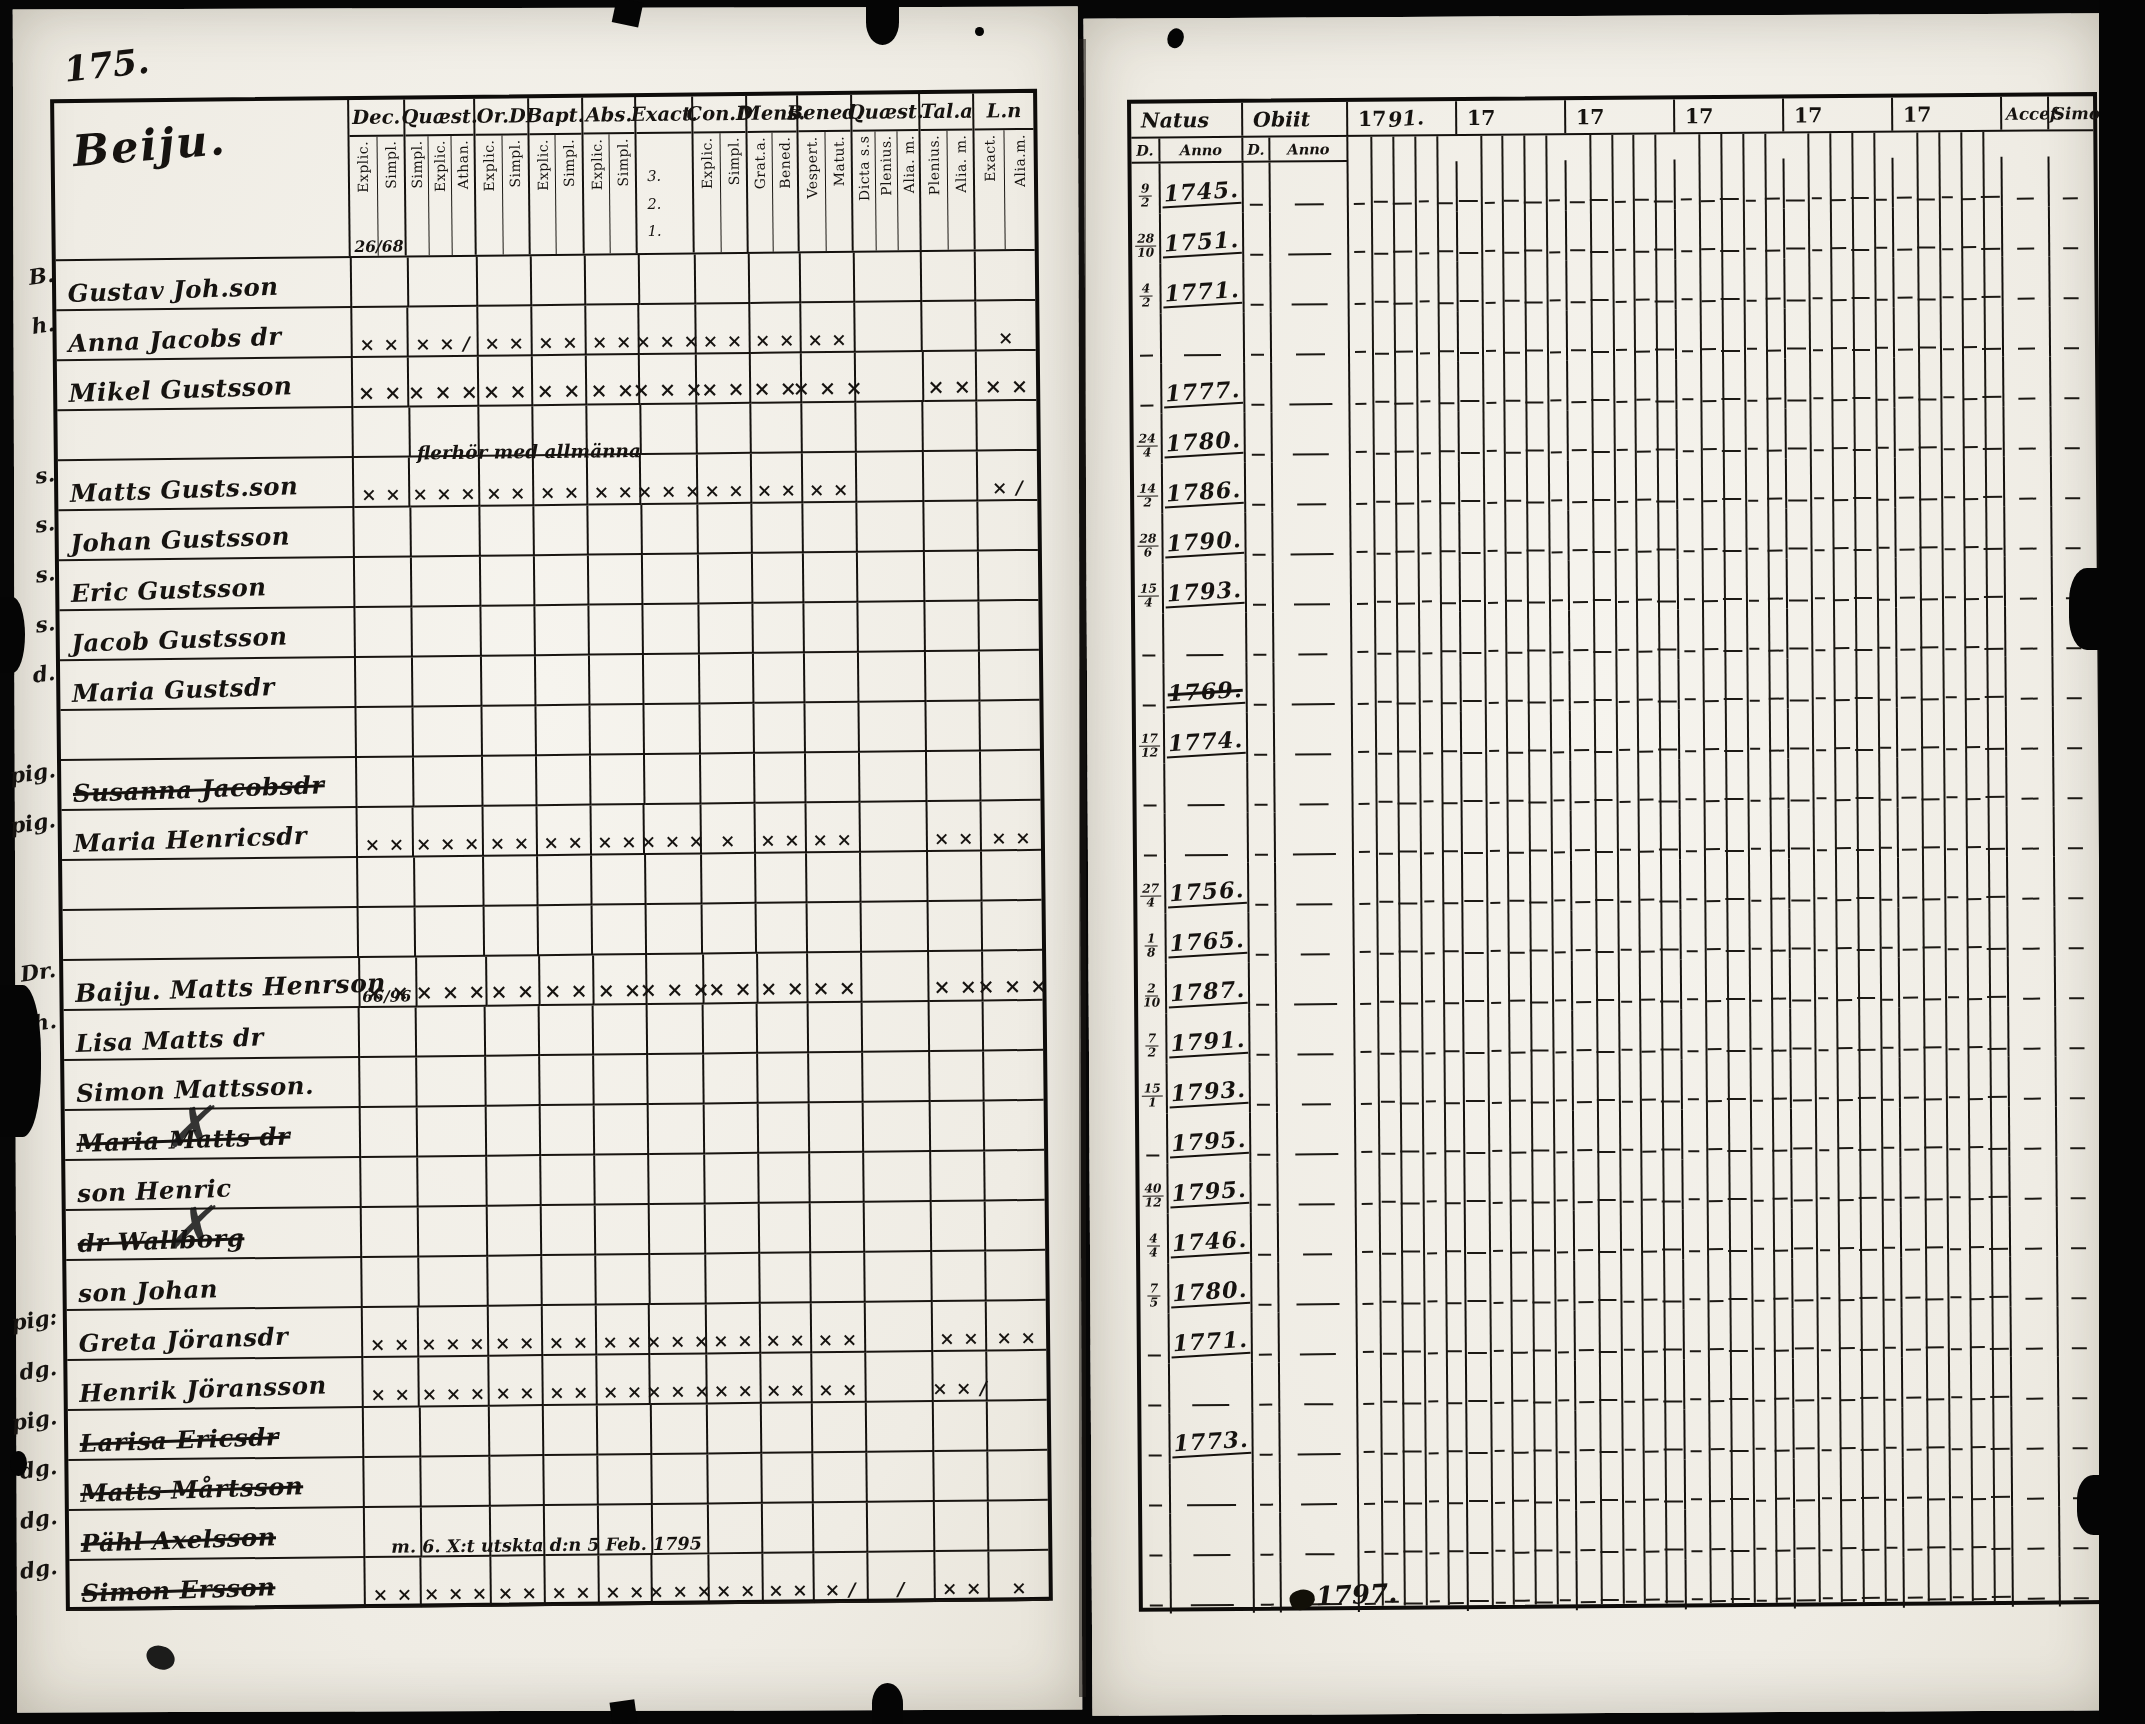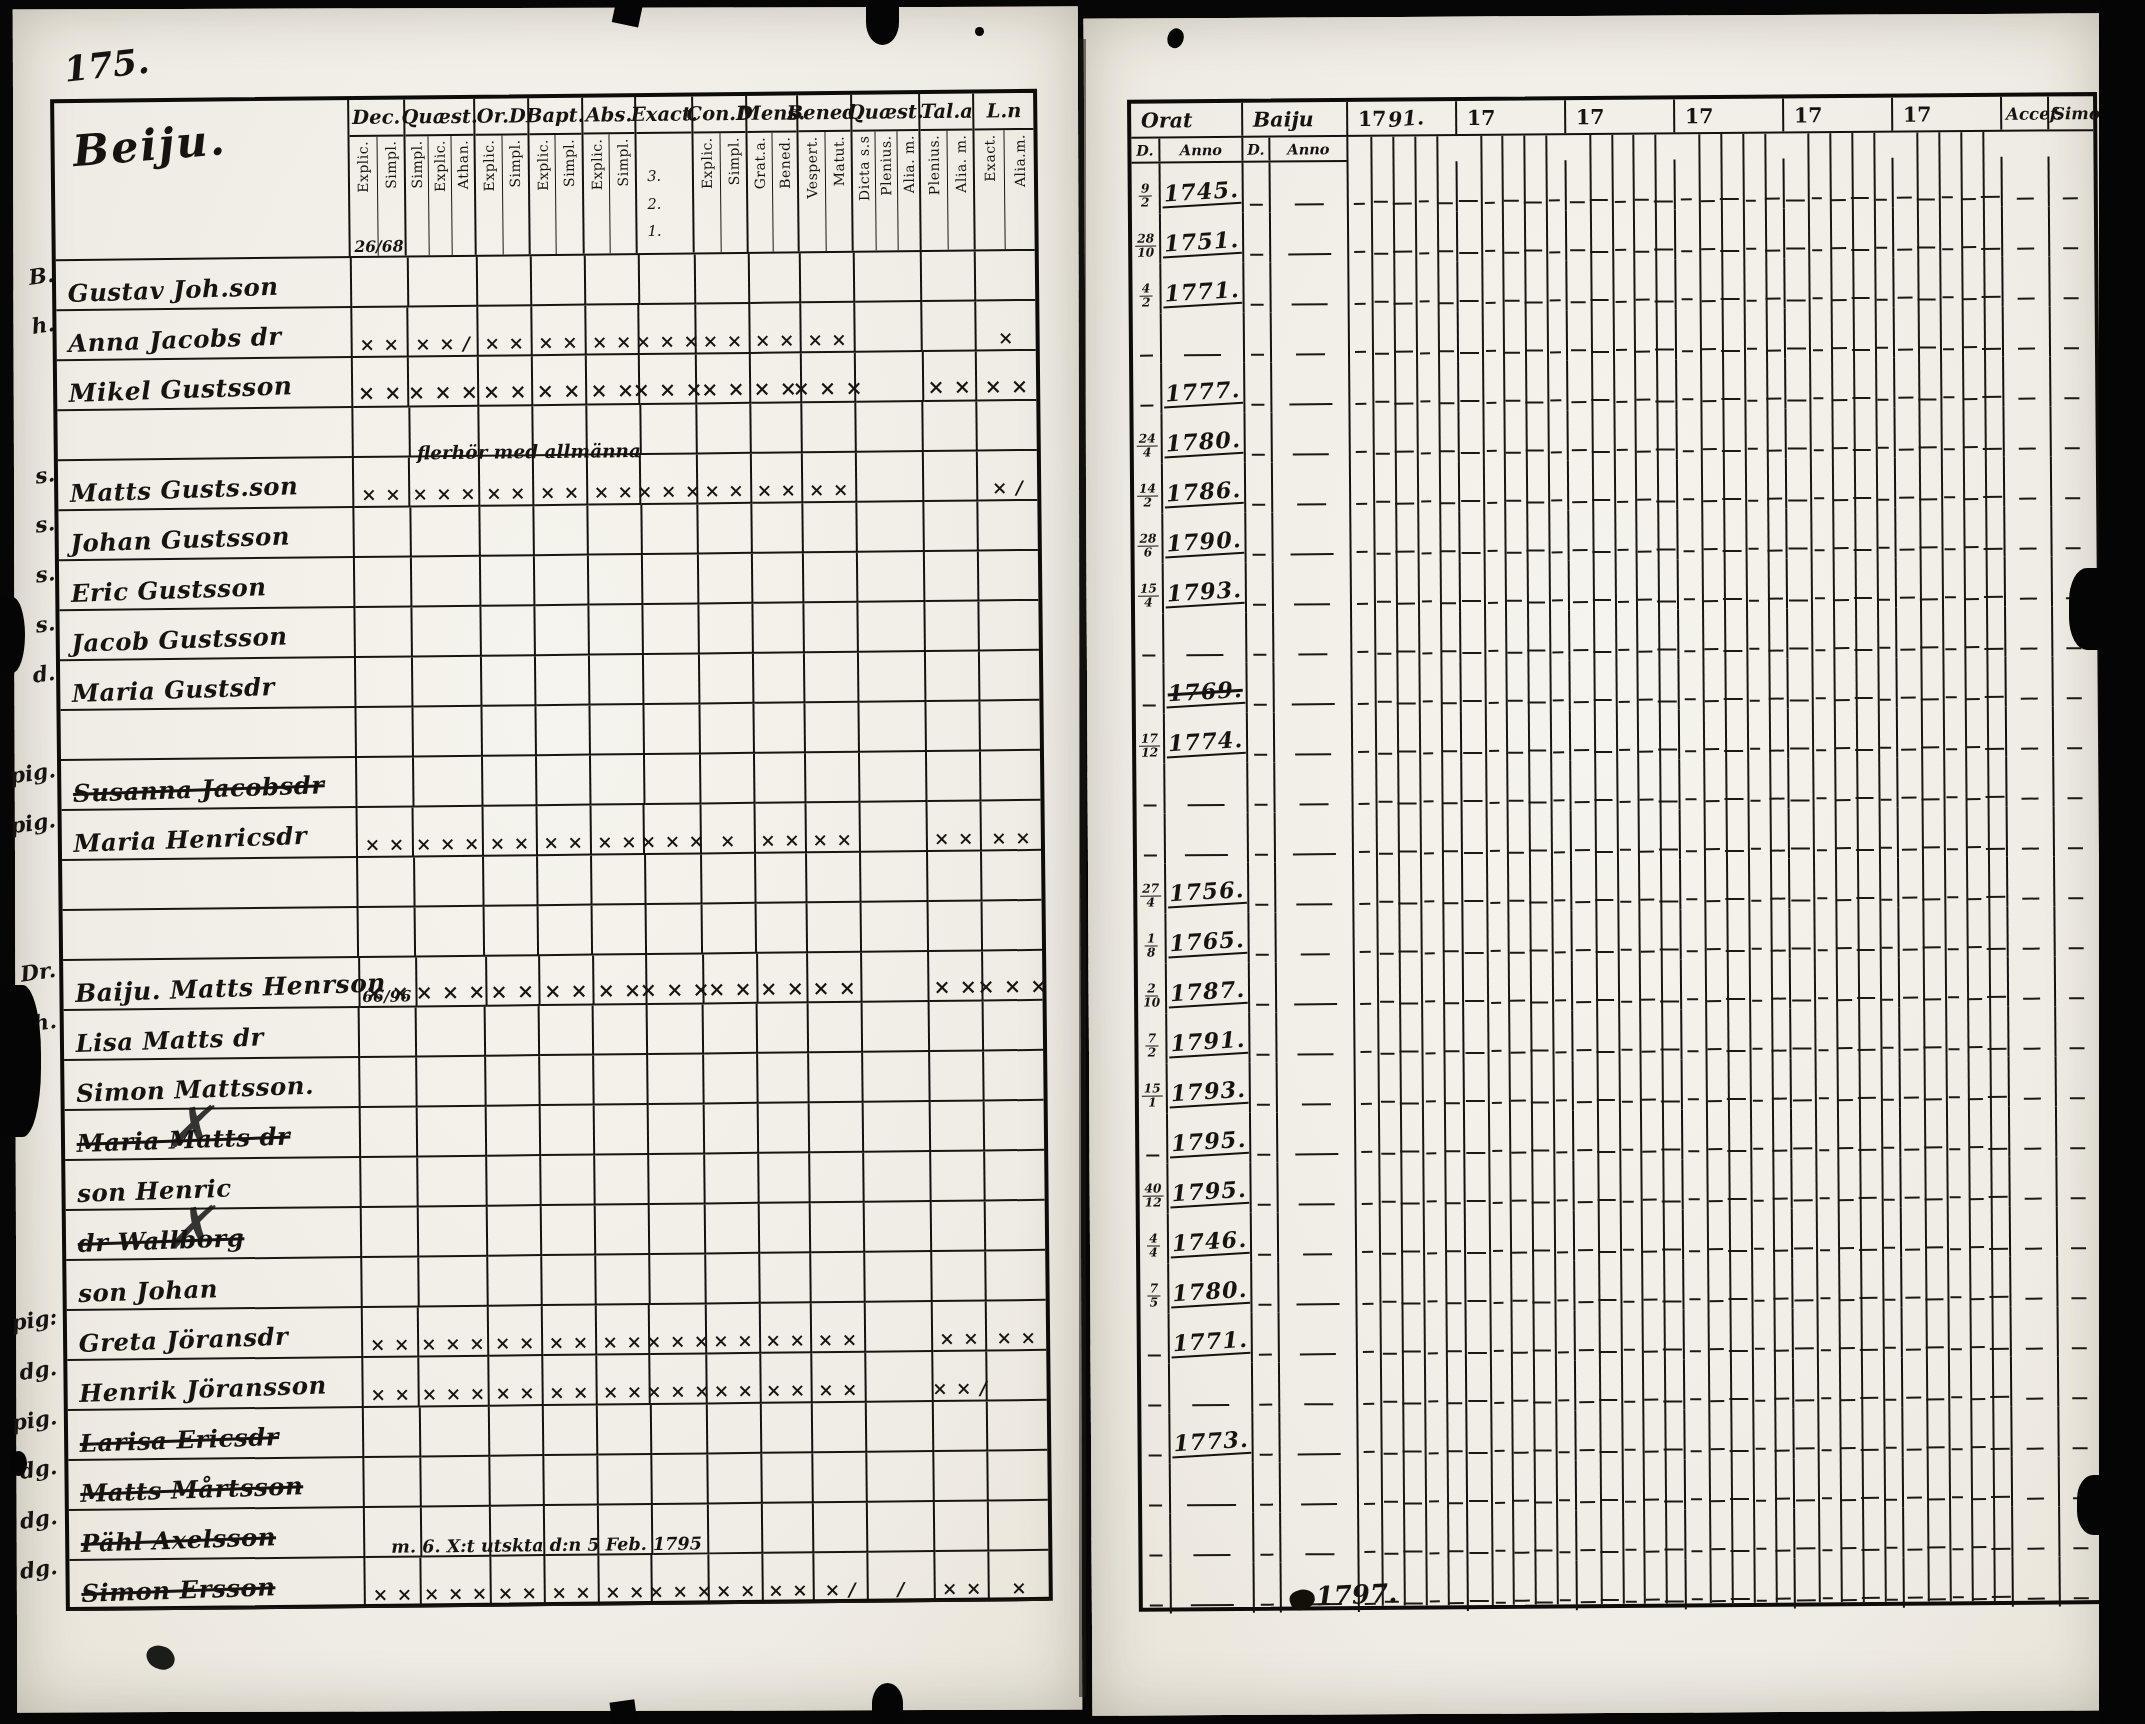--- a/index.html
+++ b/index.html
@@ -894,7 +894,7 @@
   <div class="page" id="right-page">
     <div id="right-table">
       <div id="rt-h1">
-        <div class="rt-h1-cell" style="width:112px">Orat</div>
+        <div class="rt-h1-cell" style="width:112px">Natus</div>
         <div class="rt-h1-cell" style="width:105px">Baiju</div>
 
       <div class="rt-h1-cell" style="width: 109px;">

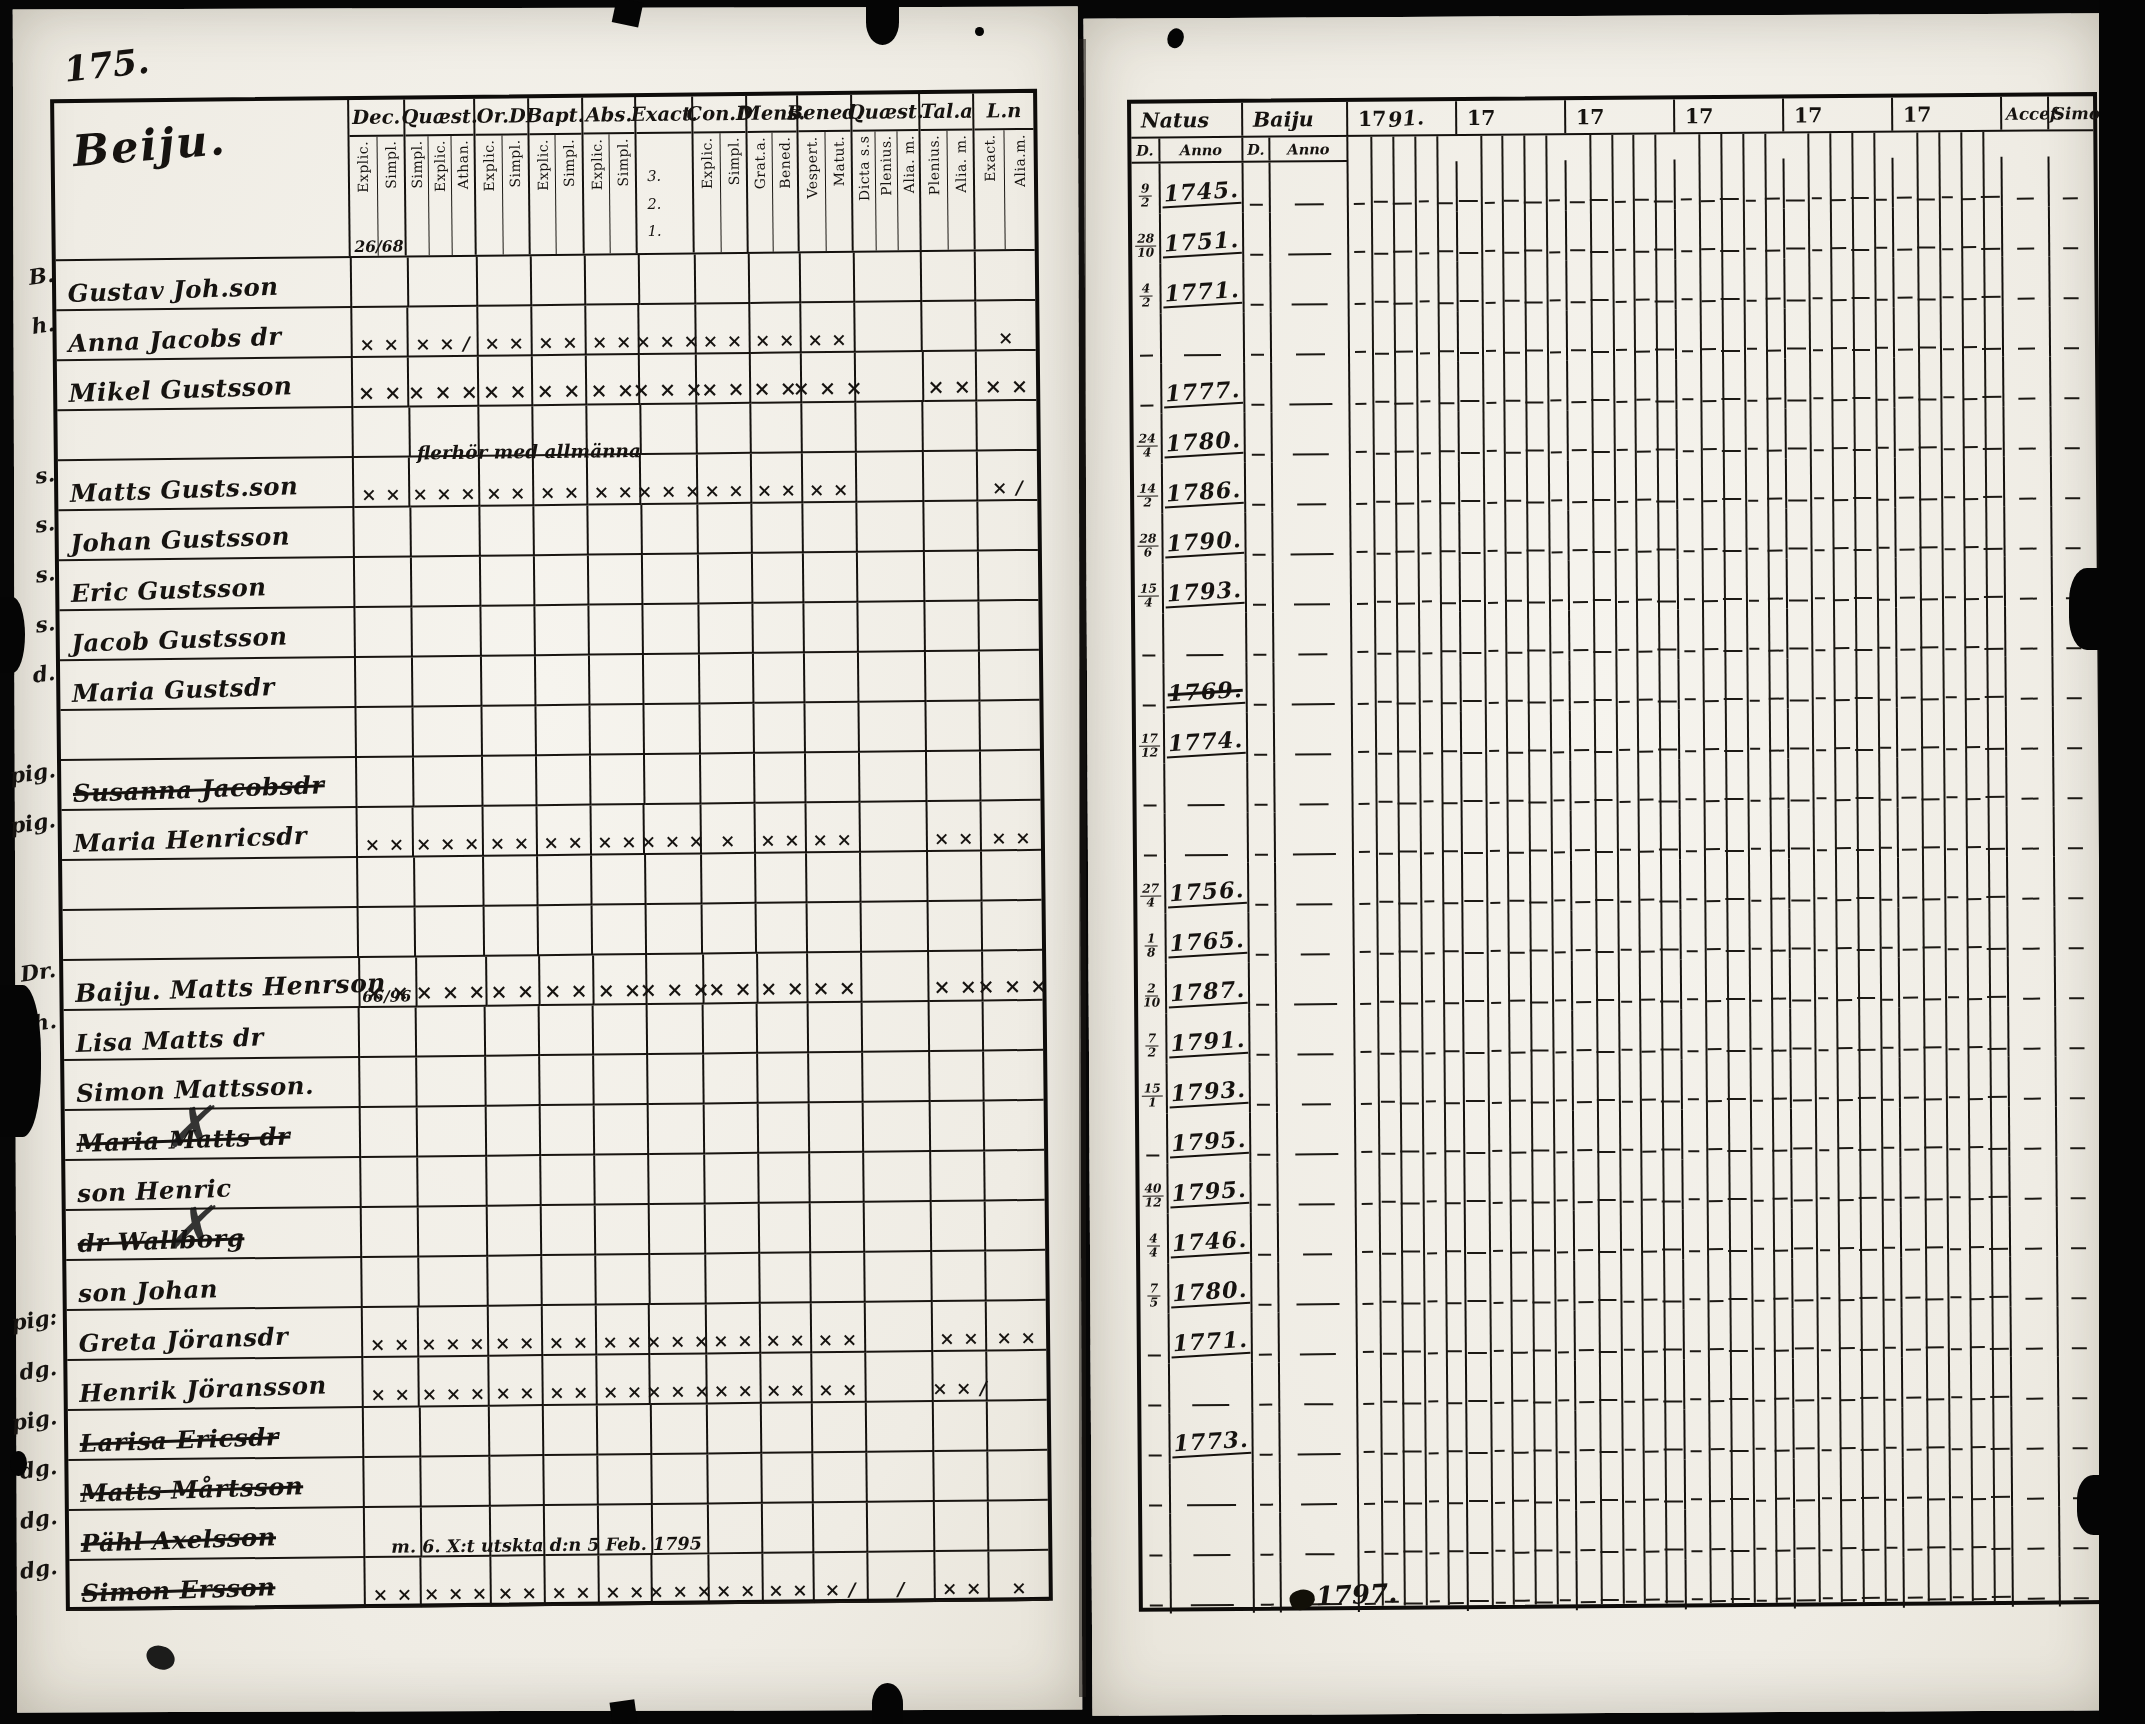--- a/index.html
+++ b/index.html
@@ -895,7 +895,7 @@
     <div id="right-table">
       <div id="rt-h1">
         <div class="rt-h1-cell" style="width:112px">Natus</div>
-        <div class="rt-h1-cell" style="width:105px">Baiju</div>
+        <div class="rt-h1-cell" style="width:105px">Obiit</div>
 
       <div class="rt-h1-cell" style="width: 109px;">
             <span class="print">17</span>

